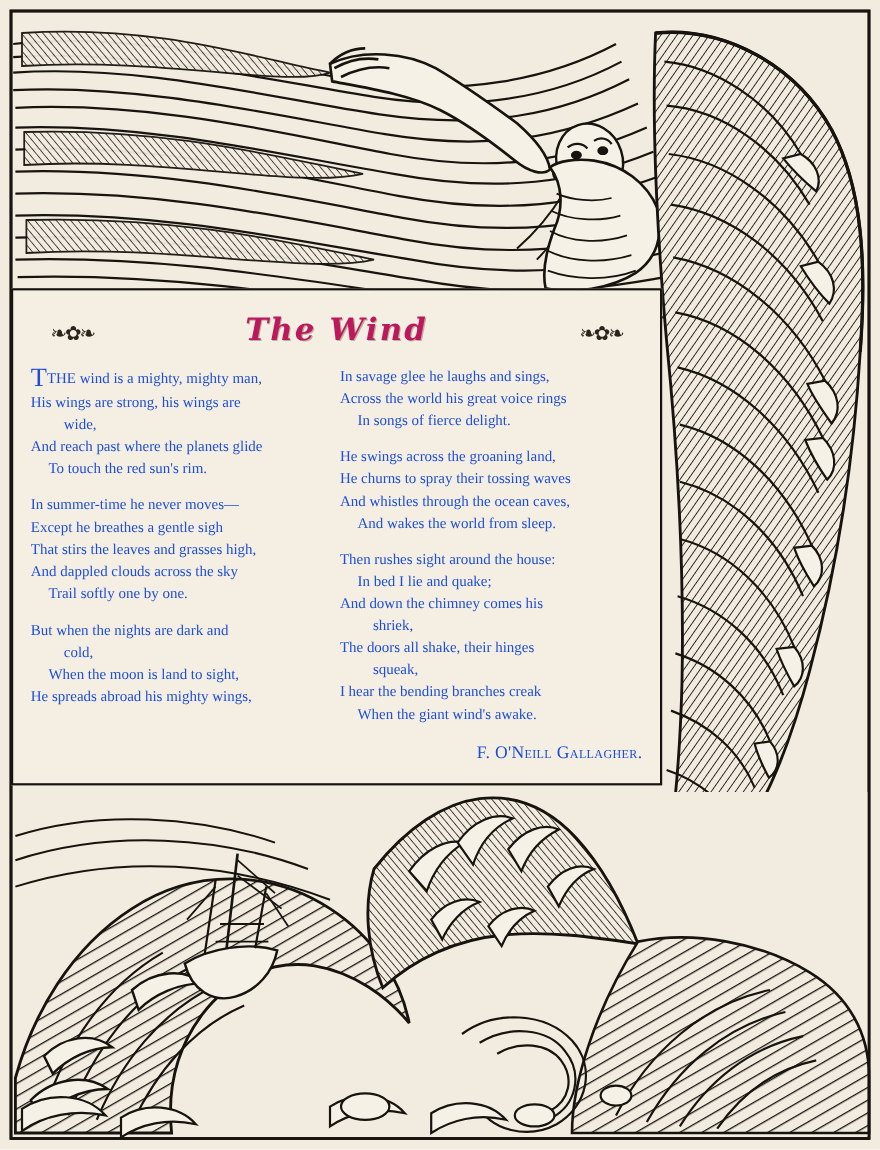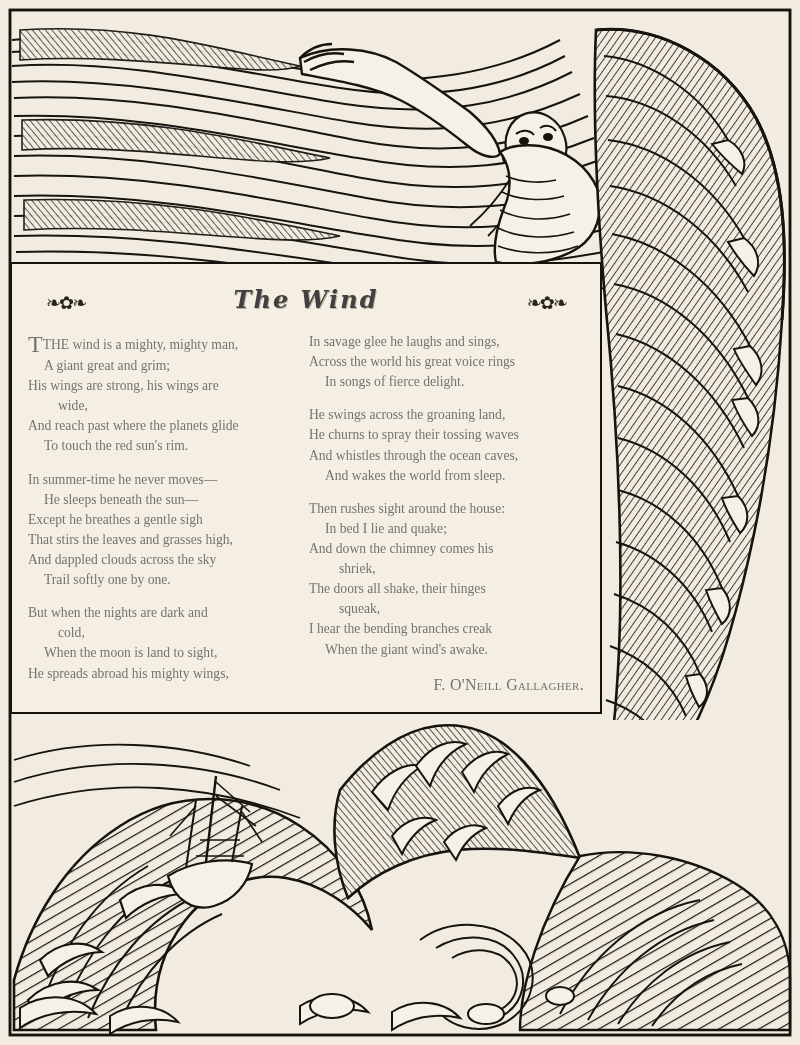--- a/index.html
+++ b/index.html
@@ -51,11 +51,11 @@
   }
   .poem-title .title-text {
     font-family: "DejaVu Serif", serif;
-    font-size: 24px;
+    font-size: 28px;
     font-weight: bold;
     font-style: italic;
     letter-spacing: 2px;
-    color: #404040;
+    color: #be185d;
     line-height: 44px;
     display: inline-block;
     text-shadow: 1px 1px 0 #b9b0a0;

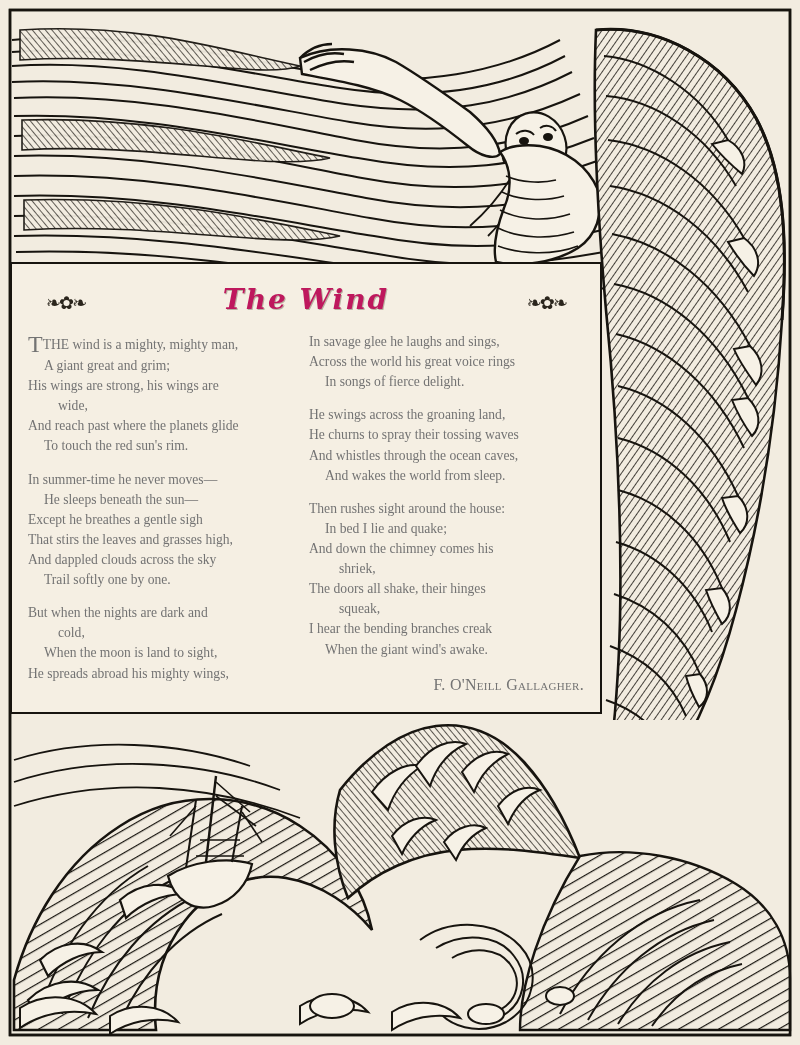--- a/index.html
+++ b/index.html
@@ -75,7 +75,7 @@
     gap: 6px;
     font-size: 13.6px;
     line-height: 1.48;
-    color: #737373;
+    color: #1d4ed8;
   }
   .col {
     flex: 1 1 50%;

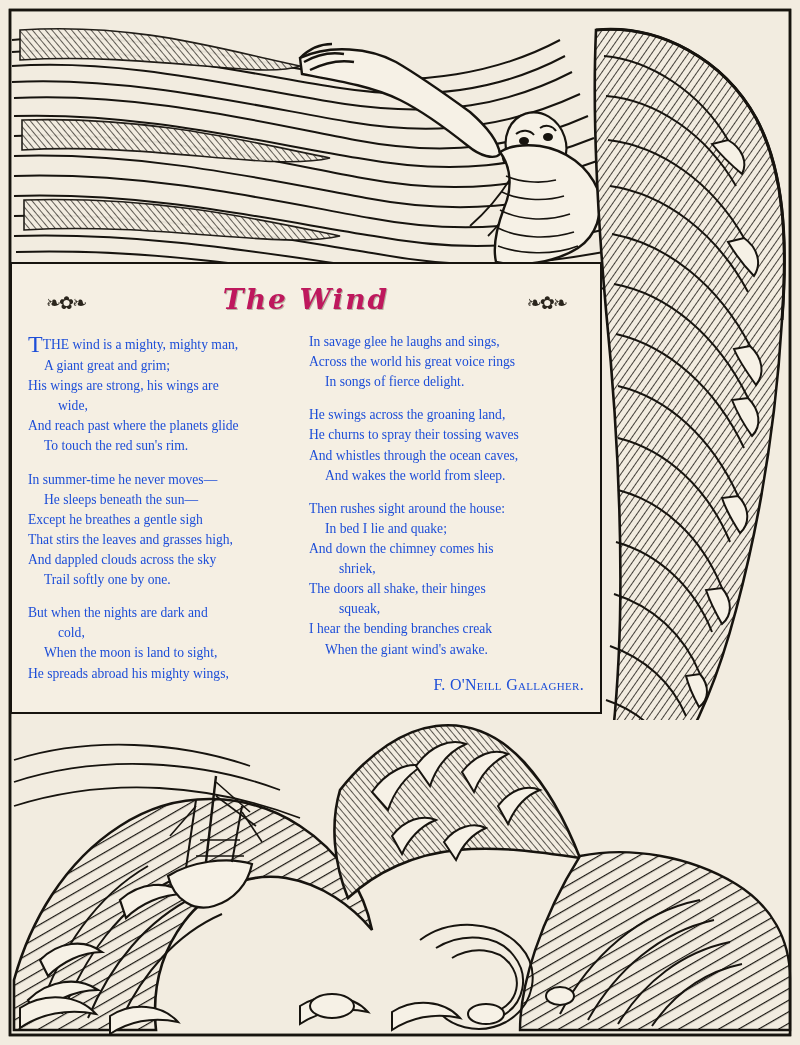--- a/index.html
+++ b/index.html
@@ -354,7 +354,6 @@
 
         <div class="stanza">
           <div class="line dropcap-line"><span class="dropcap">T</span><span>THE wind is a mighty, mighty man,</span></div>
-          <div class="line ind1">A giant great and grim;</div>
           <div class="line">His wings are strong, his wings are</div>
           <div class="line ind2">wide,</div>
           <div class="line">And reach past where the planets glide</div>

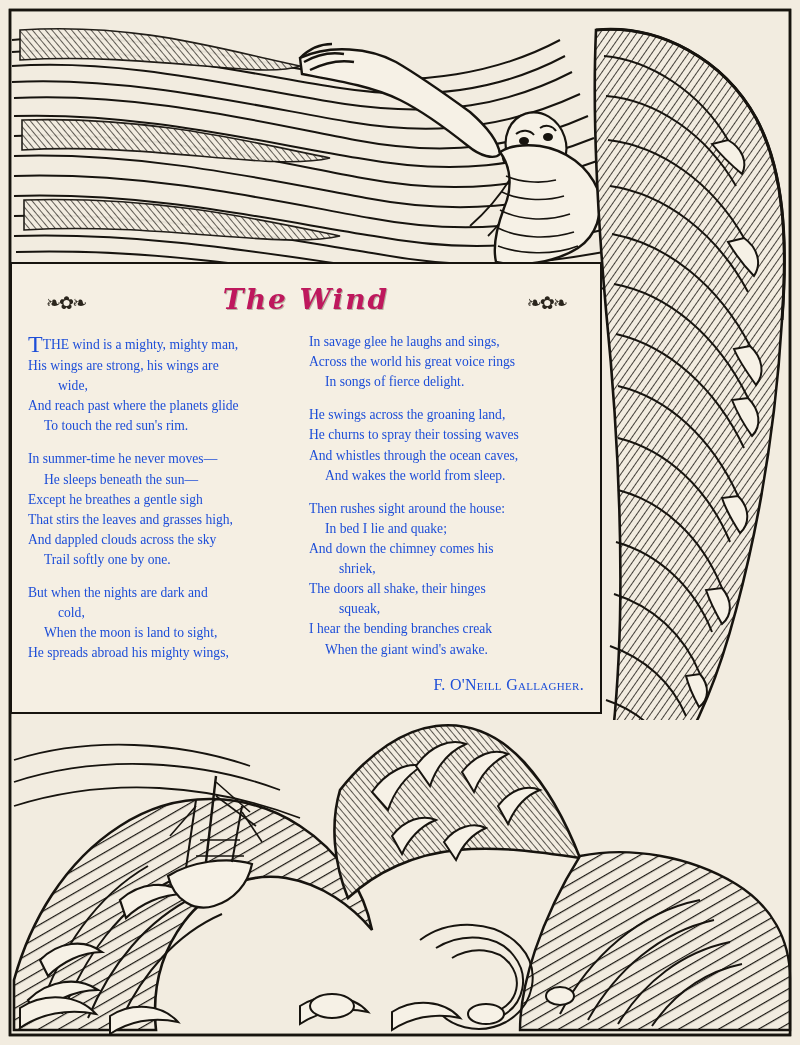--- a/index.html
+++ b/index.html
@@ -362,7 +362,6 @@
 
         <div class="stanza">
           <div class="line">In summer-time he never moves—</div>
-          <div class="line ind1">He sleeps beneath the sun—</div>
           <div class="line">Except he breathes a gentle sigh</div>
           <div class="line">That stirs the leaves and grasses high,</div>
           <div class="line">And dappled clouds across the sky</div>

